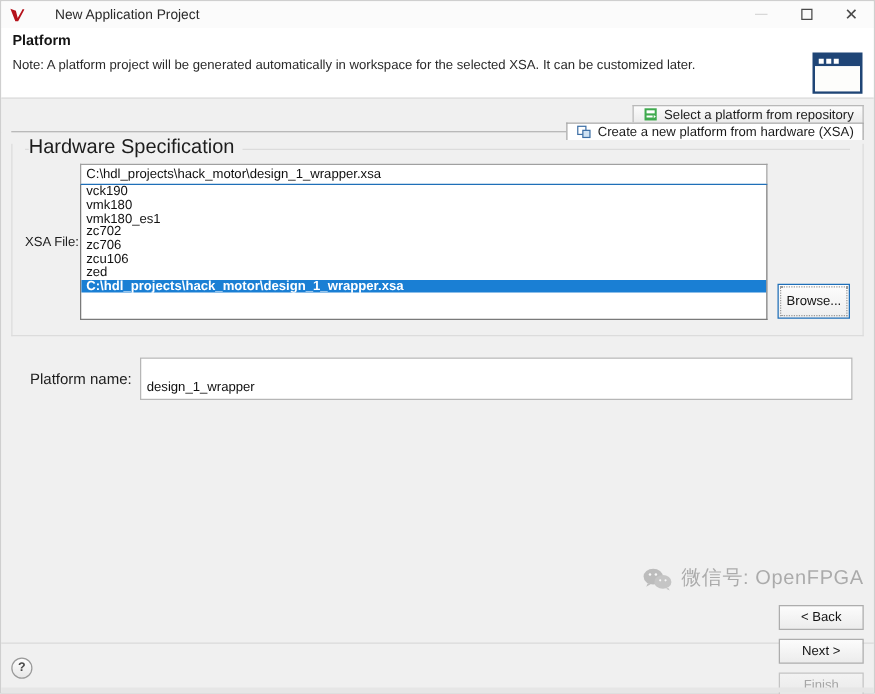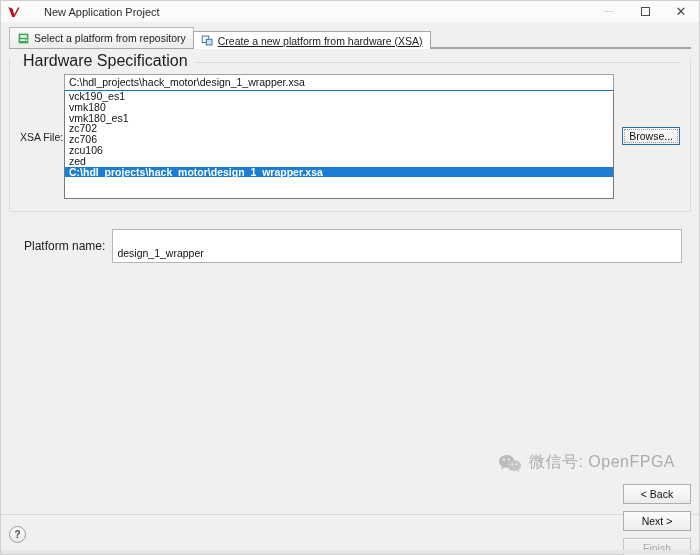--- a/index.html
+++ b/index.html
@@ -340,6 +340,18 @@
     </div>
   </div>
 
+  <div class="header">
+    <div class="header-title">Platform</div>
+    <div class="header-note">Note: A platform project will be generated automatically in workspace for the selected XSA. It can be customized later.</div>
+    <div class="header-graphic">
+      <div class="bar">
+        <i></i>
+          <i></i>
+          <i></i>
+      </div>
+      <div class="body"></div>
+    </div>
+  </div>
 
   <div class="tabs-wrap">
     <div class="tabs">

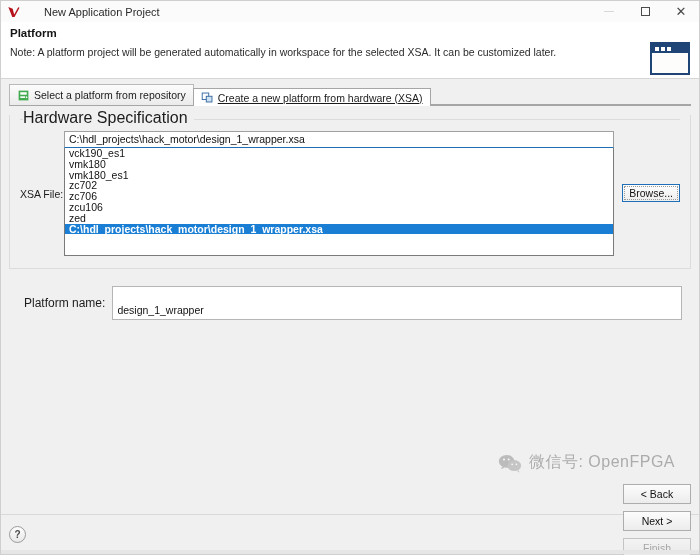--- a/index.html
+++ b/index.html
@@ -94,6 +94,7 @@
     align-items: flex-end;
     height: 22px;
     border-bottom: 1px solid #a6a6a6;
+    flex-direction: column;
   }
   .tab {
     height: 21px;

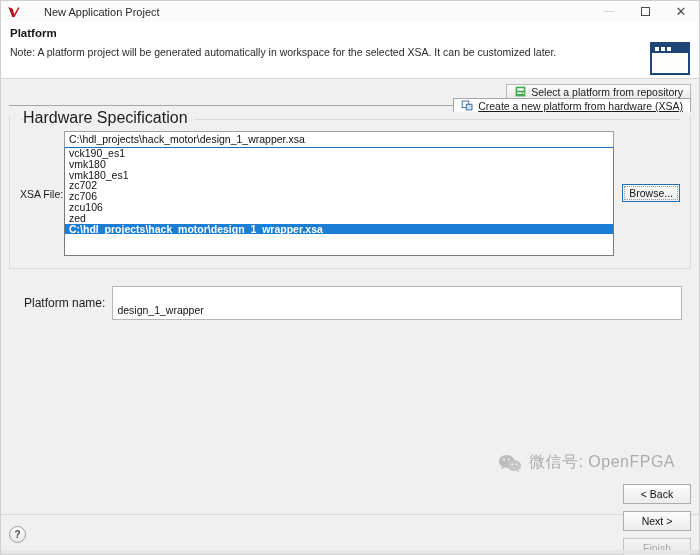--- a/index.html
+++ b/index.html
@@ -115,7 +115,6 @@
     border-color: #a6a6a6;
     z-index: 2;
     margin-bottom: -1px;
-    text-decoration: underline;
   }
   .tab-filler {
     flex: 1;

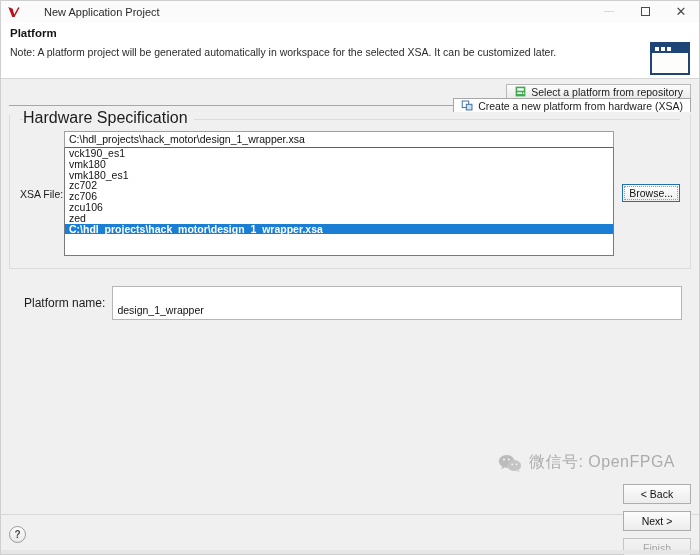--- a/index.html
+++ b/index.html
@@ -394,6 +394,7 @@
           <div class="combo-shadow"></div>
           <div class="combo-text">C:\hdl_projects\hack_motor\design_1_wrapper.xsa</div>
           <div class="combo-list">
+            <div class="combo-item">vck190</div>
             <div class="combo-item">vck190_es1</div>
             <div class="combo-item">vmk180</div>
             <div class="combo-item">vmk180_es1</div>

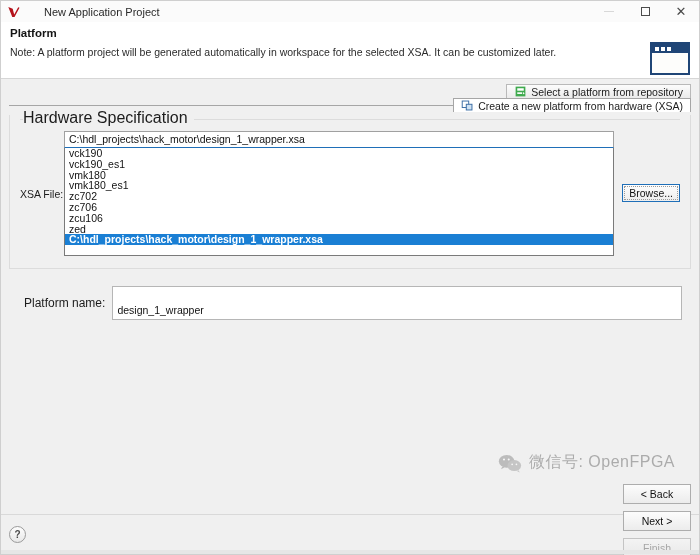--- a/index.html
+++ b/index.html
@@ -395,7 +395,6 @@
           <div class="combo-text">C:\hdl_projects\hack_motor\design_1_wrapper.xsa</div>
           <div class="combo-list">
             <div class="combo-item">vck190</div>
-            <div class="combo-item">vck190_es1</div>
             <div class="combo-item">vmk180</div>
             <div class="combo-item">vmk180_es1</div>
             <div class="combo-item">zc702</div>

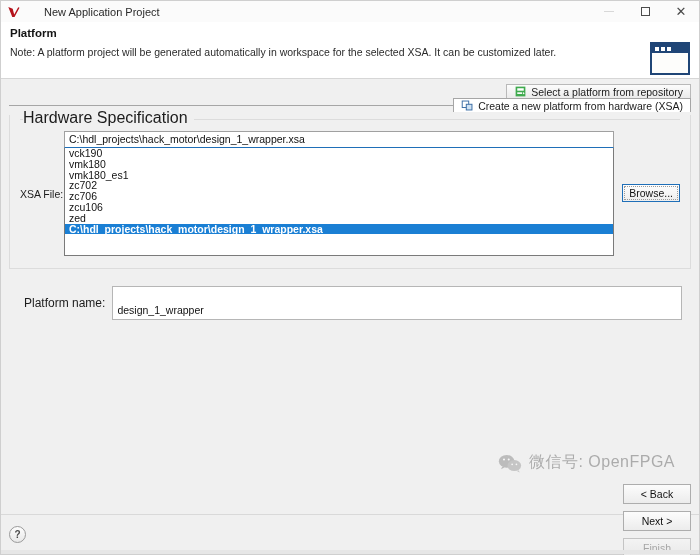--- a/index.html
+++ b/index.html
@@ -214,7 +214,7 @@
   }
   .browse-btn {
     min-width: 44px;
-    height: 18px;
+    height: 28px;
     font-size: 10.5px;
     background: linear-gradient(#fdfdfd, #eeeeee);
     border: 1px solid #1f6fb8;
@@ -223,6 +223,7 @@
     color: #111;
     display: flex; align-items: center; justify-content: center;
     padding: 0 6px;
+    margin-top: 43px;
   }
 
   .platform-row {

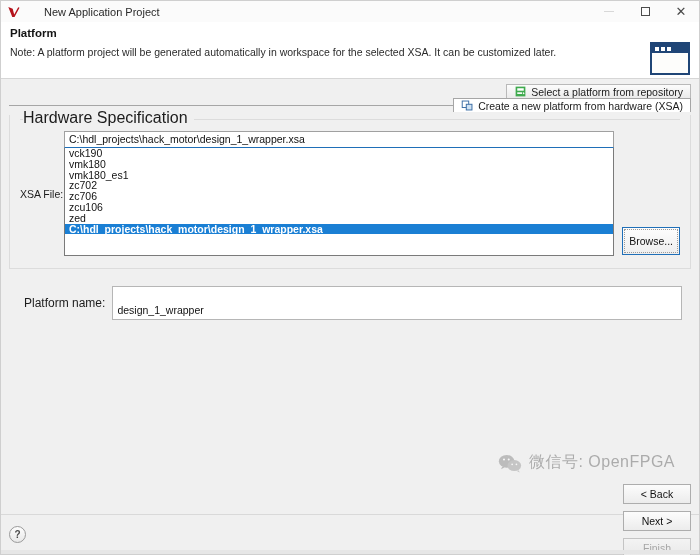--- a/index.html
+++ b/index.html
@@ -253,7 +253,7 @@
   
   .watermark {
     position: absolute;
-    right: 24px;
+    right: 8px;
     bottom: 41px;
     display: flex;
     align-items: center;

